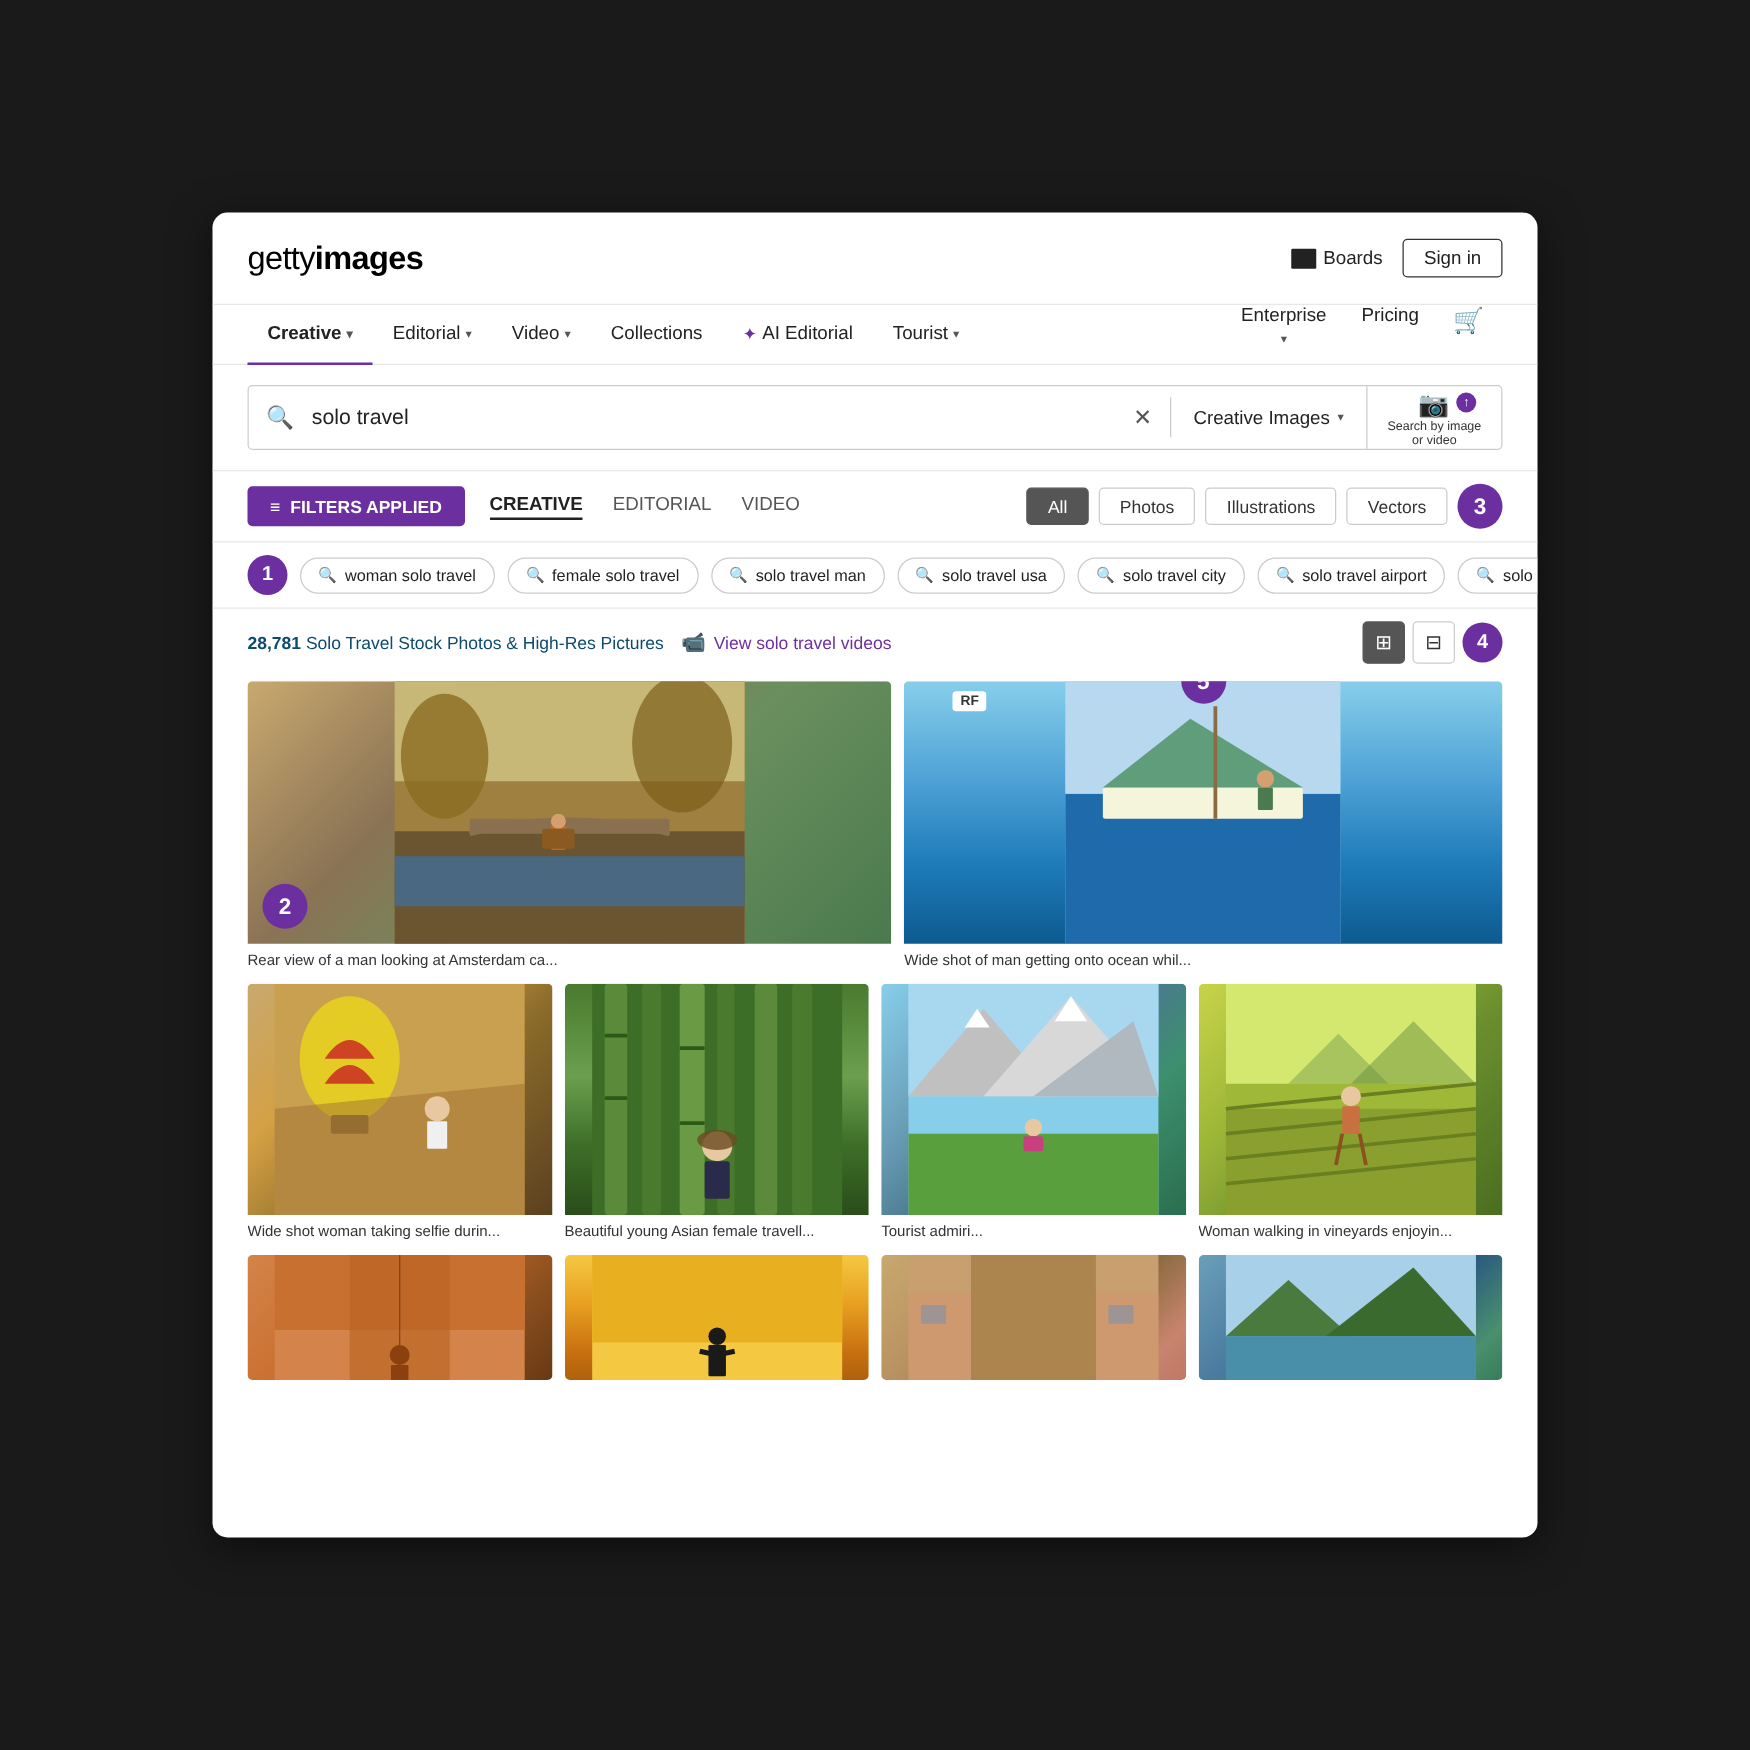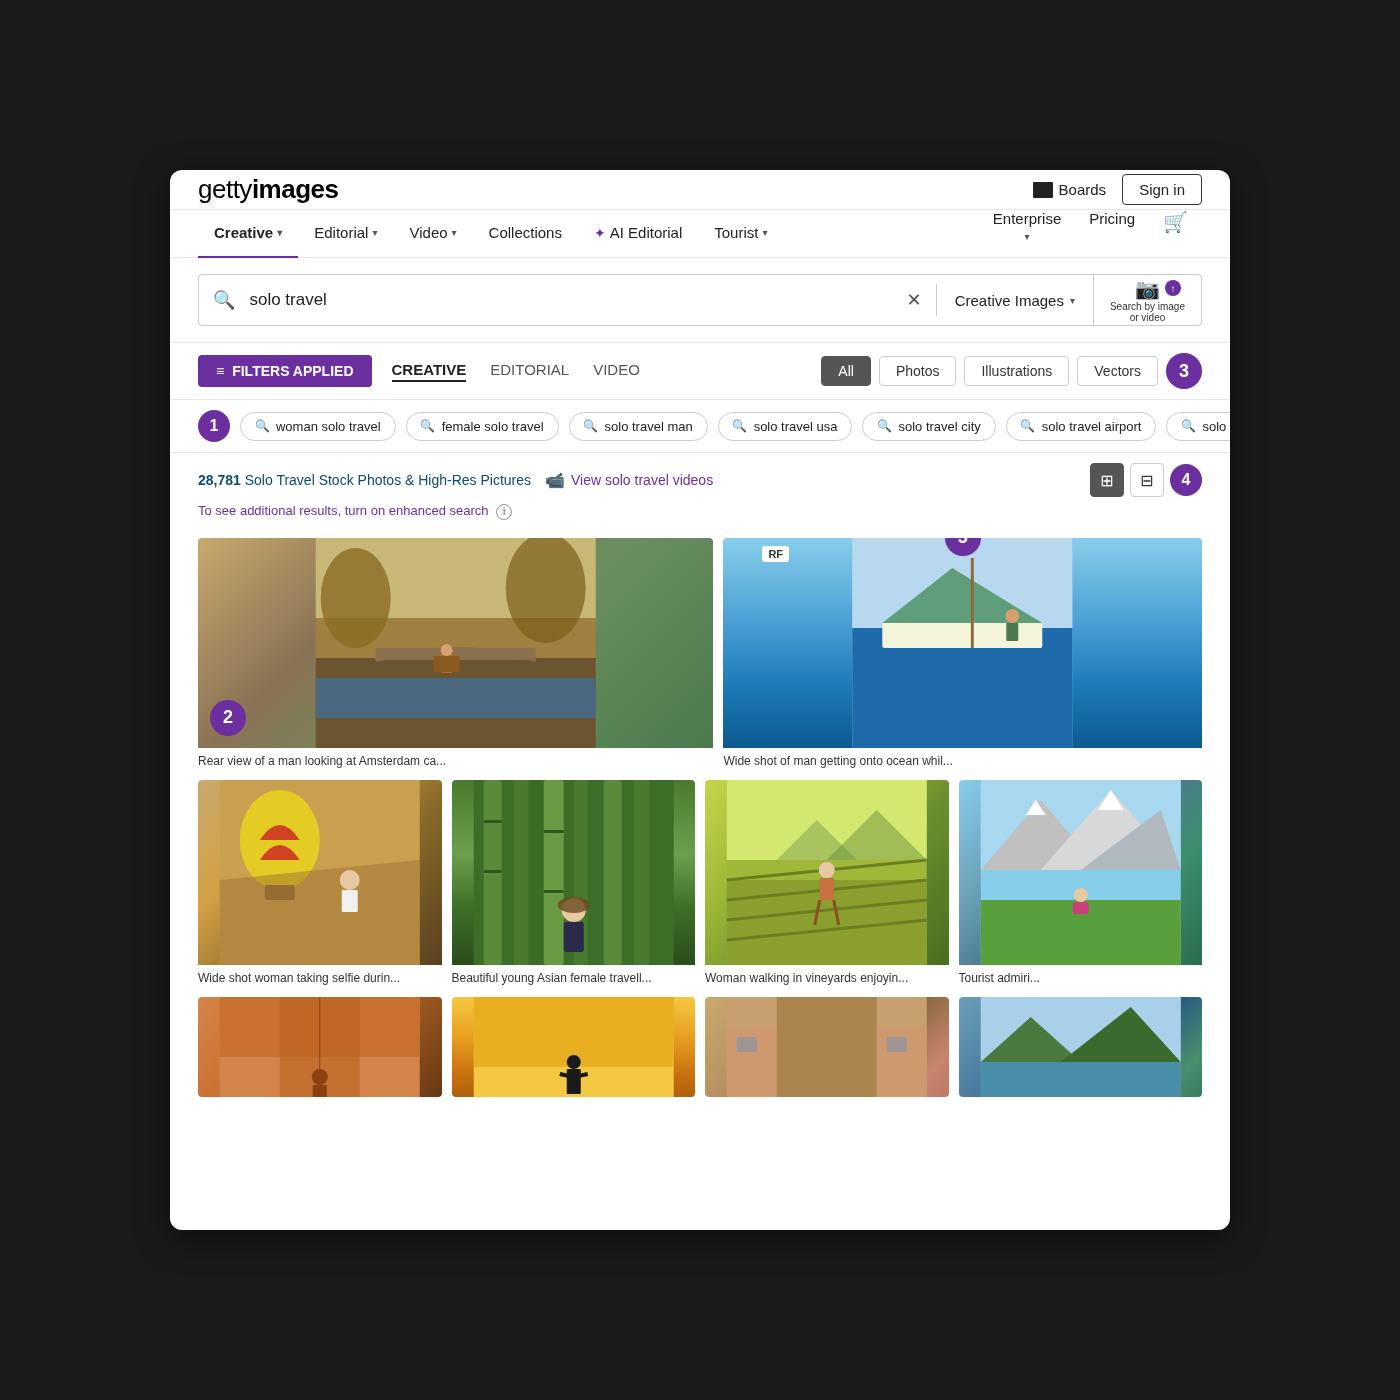--- a/index.html
+++ b/index.html
@@ -25,7 +25,7 @@
       display: flex;
       align-items: flex-start;
       justify-content: space-between;
-      padding: 4px 28px;
+      padding: 21px 28px;
       border-bottom: 1px solid #e8e8e8;
     }
     .logo {

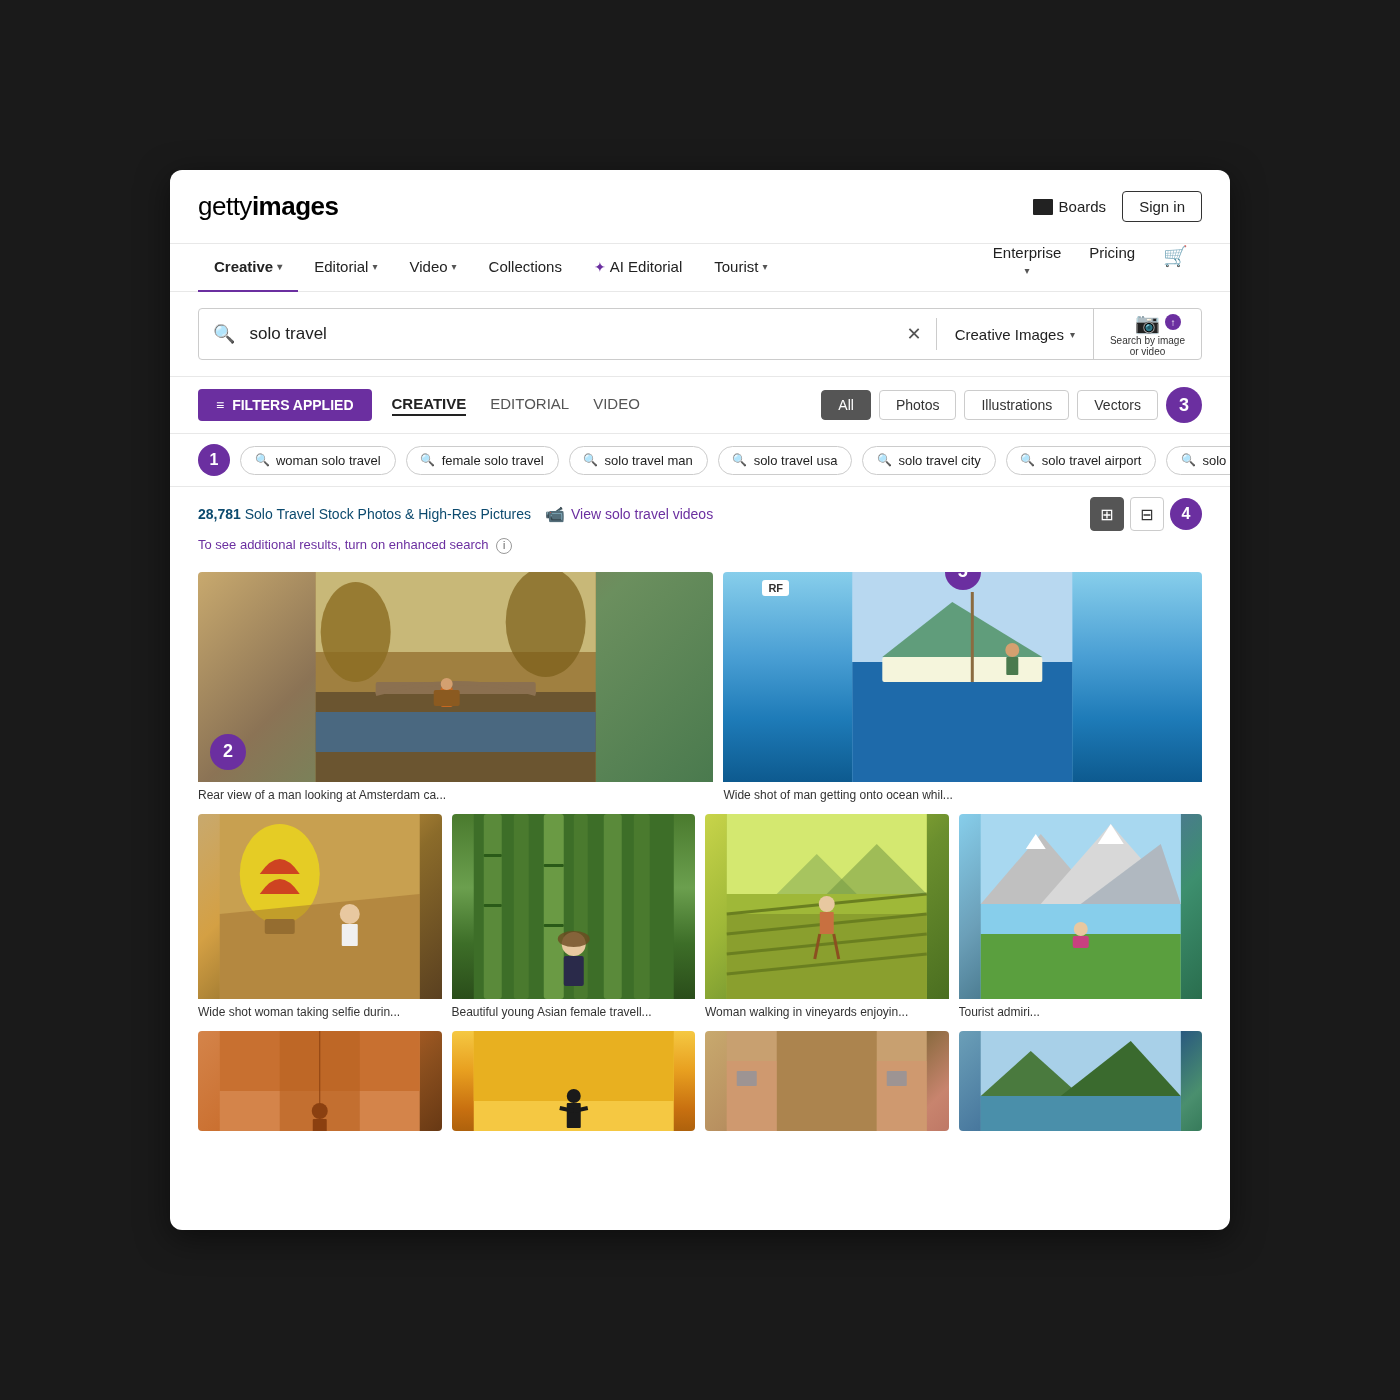--- a/index.html
+++ b/index.html
@@ -610,10 +610,6 @@
     </div>
   </div>
 
-  <div style="padding: 2px 28px 8px; font-size:13px;">
-    <span style="color:#6b2fa0; cursor:pointer;">To see additional results, turn on enhanced search</span>
-    <span style="display:inline-flex;align-items:center;justify-content:center;width:16px;height:16px;border-radius:50%;border:1px solid #999;font-size:10px;color:#555;margin-left:4px;cursor:pointer;">i</span>
-  </div>
 
   <div class="image-grid">
 

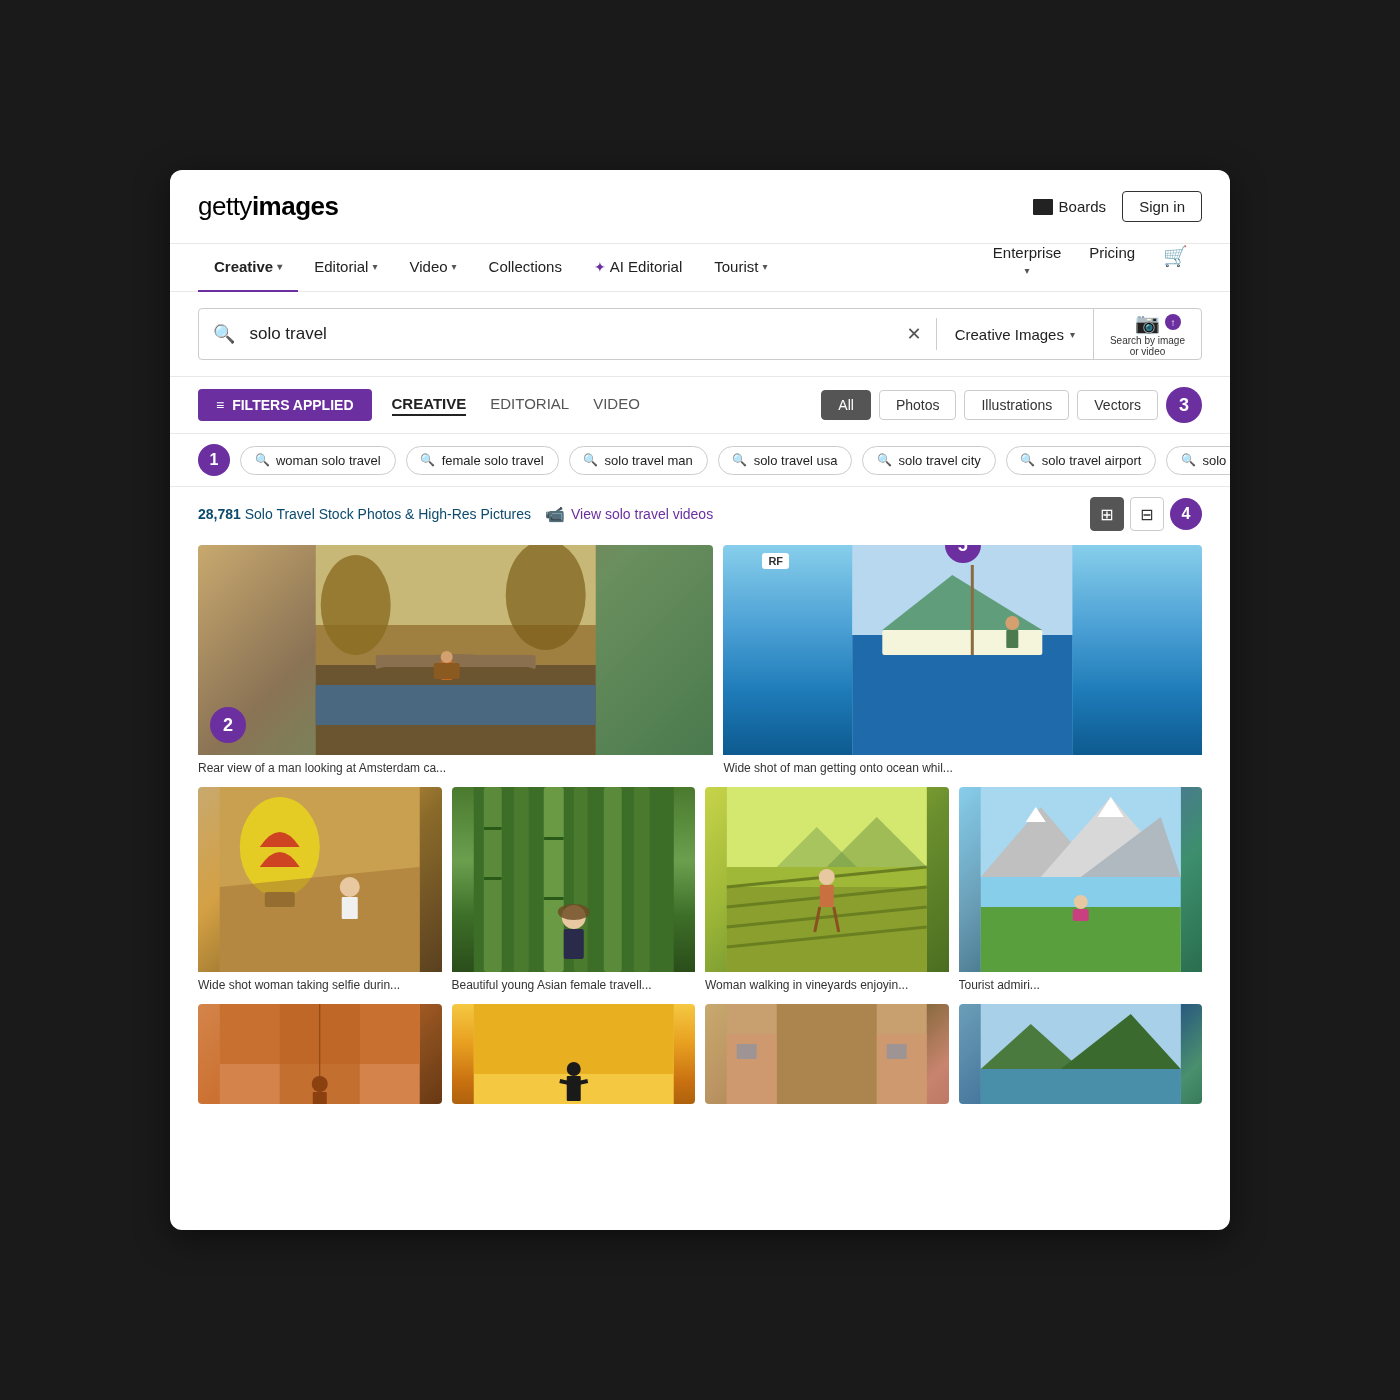--- a/index.html
+++ b/index.html
@@ -723,6 +723,29 @@
       </div>
 
       <div class="grid-item">
+        <div class="img-placeholder img-mountains" style="height:185px;">
+          <svg width="100%" height="100%" viewBox="0 0 200 185">
+            <rect width="200" height="185" fill="#87ceeb"></rect>
+
+            <rect width="200" height="90" fill="#a8d8f0"></rect>
+
+            <polygon points="0,90 60,20 120,90" fill="#c0c0c0"></polygon>
+            <polygon points="60,90 130,10 200,90" fill="#d8d8d8"></polygon>
+            <polygon points="100,90 180,30 200,90" fill="#b0b8c0"></polygon>
+
+            <polygon points="55,20 65,35 45,35" fill="#ffffff"></polygon>
+            <polygon points="130,10 143,30 117,30" fill="#ffffff"></polygon>
+
+            <rect y="120" width="200" height="65" fill="#5a9f3e"></rect>
+
+            <circle cx="100" cy="115" r="7" fill="#e8c8a0"></circle>
+            <rect x="92" y="122" width="16" height="12" fill="#c84080" rx="2"></rect>
+          </svg>
+        </div>
+        <div class="caption">Tourist admiri...</div>
+      </div>
+
+      <div class="grid-item">
         <div class="img-placeholder img-vineyard" style="height:185px;">
           <svg width="100%" height="100%" viewBox="0 0 200 185">
             <rect width="200" height="185" fill="#9fb838"></rect>
@@ -744,29 +767,6 @@
           </svg>
         </div>
         <div class="caption">Woman walking in vineyards enjoyin...</div>
-      </div>
-
-      <div class="grid-item">
-        <div class="img-placeholder img-mountains" style="height:185px;">
-          <svg width="100%" height="100%" viewBox="0 0 200 185">
-            <rect width="200" height="185" fill="#87ceeb"></rect>
-
-            <rect width="200" height="90" fill="#a8d8f0"></rect>
-
-            <polygon points="0,90 60,20 120,90" fill="#c0c0c0"></polygon>
-            <polygon points="60,90 130,10 200,90" fill="#d8d8d8"></polygon>
-            <polygon points="100,90 180,30 200,90" fill="#b0b8c0"></polygon>
-
-            <polygon points="55,20 65,35 45,35" fill="#ffffff"></polygon>
-            <polygon points="130,10 143,30 117,30" fill="#ffffff"></polygon>
-
-            <rect y="120" width="200" height="65" fill="#5a9f3e"></rect>
-
-            <circle cx="100" cy="115" r="7" fill="#e8c8a0"></circle>
-            <rect x="92" y="122" width="16" height="12" fill="#c84080" rx="2"></rect>
-          </svg>
-        </div>
-        <div class="caption">Tourist admiri...</div>
       </div>
 
     </div>

